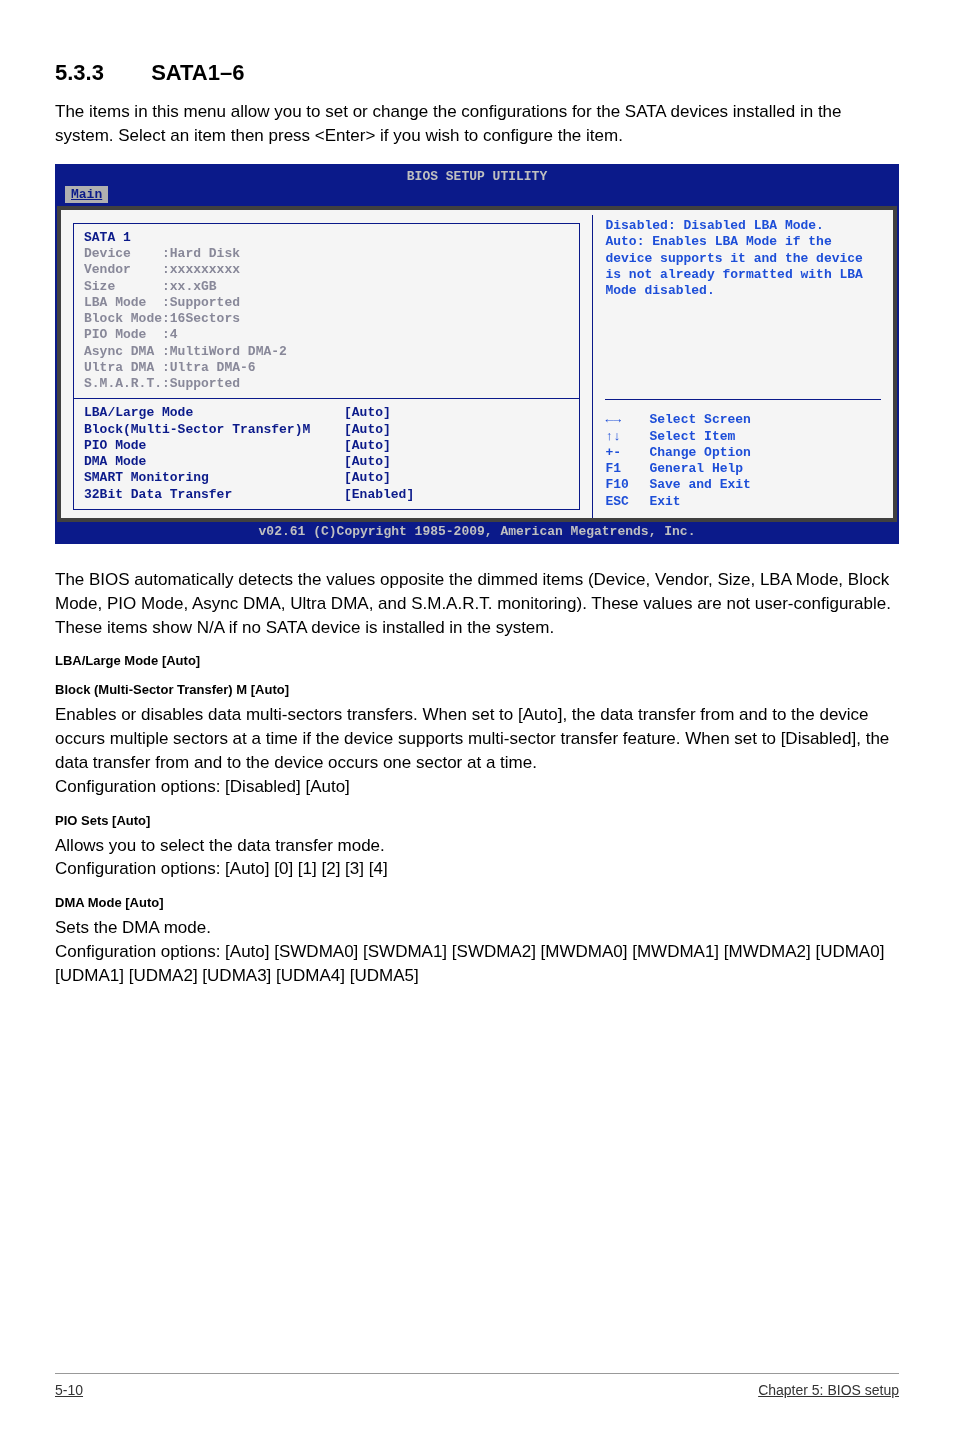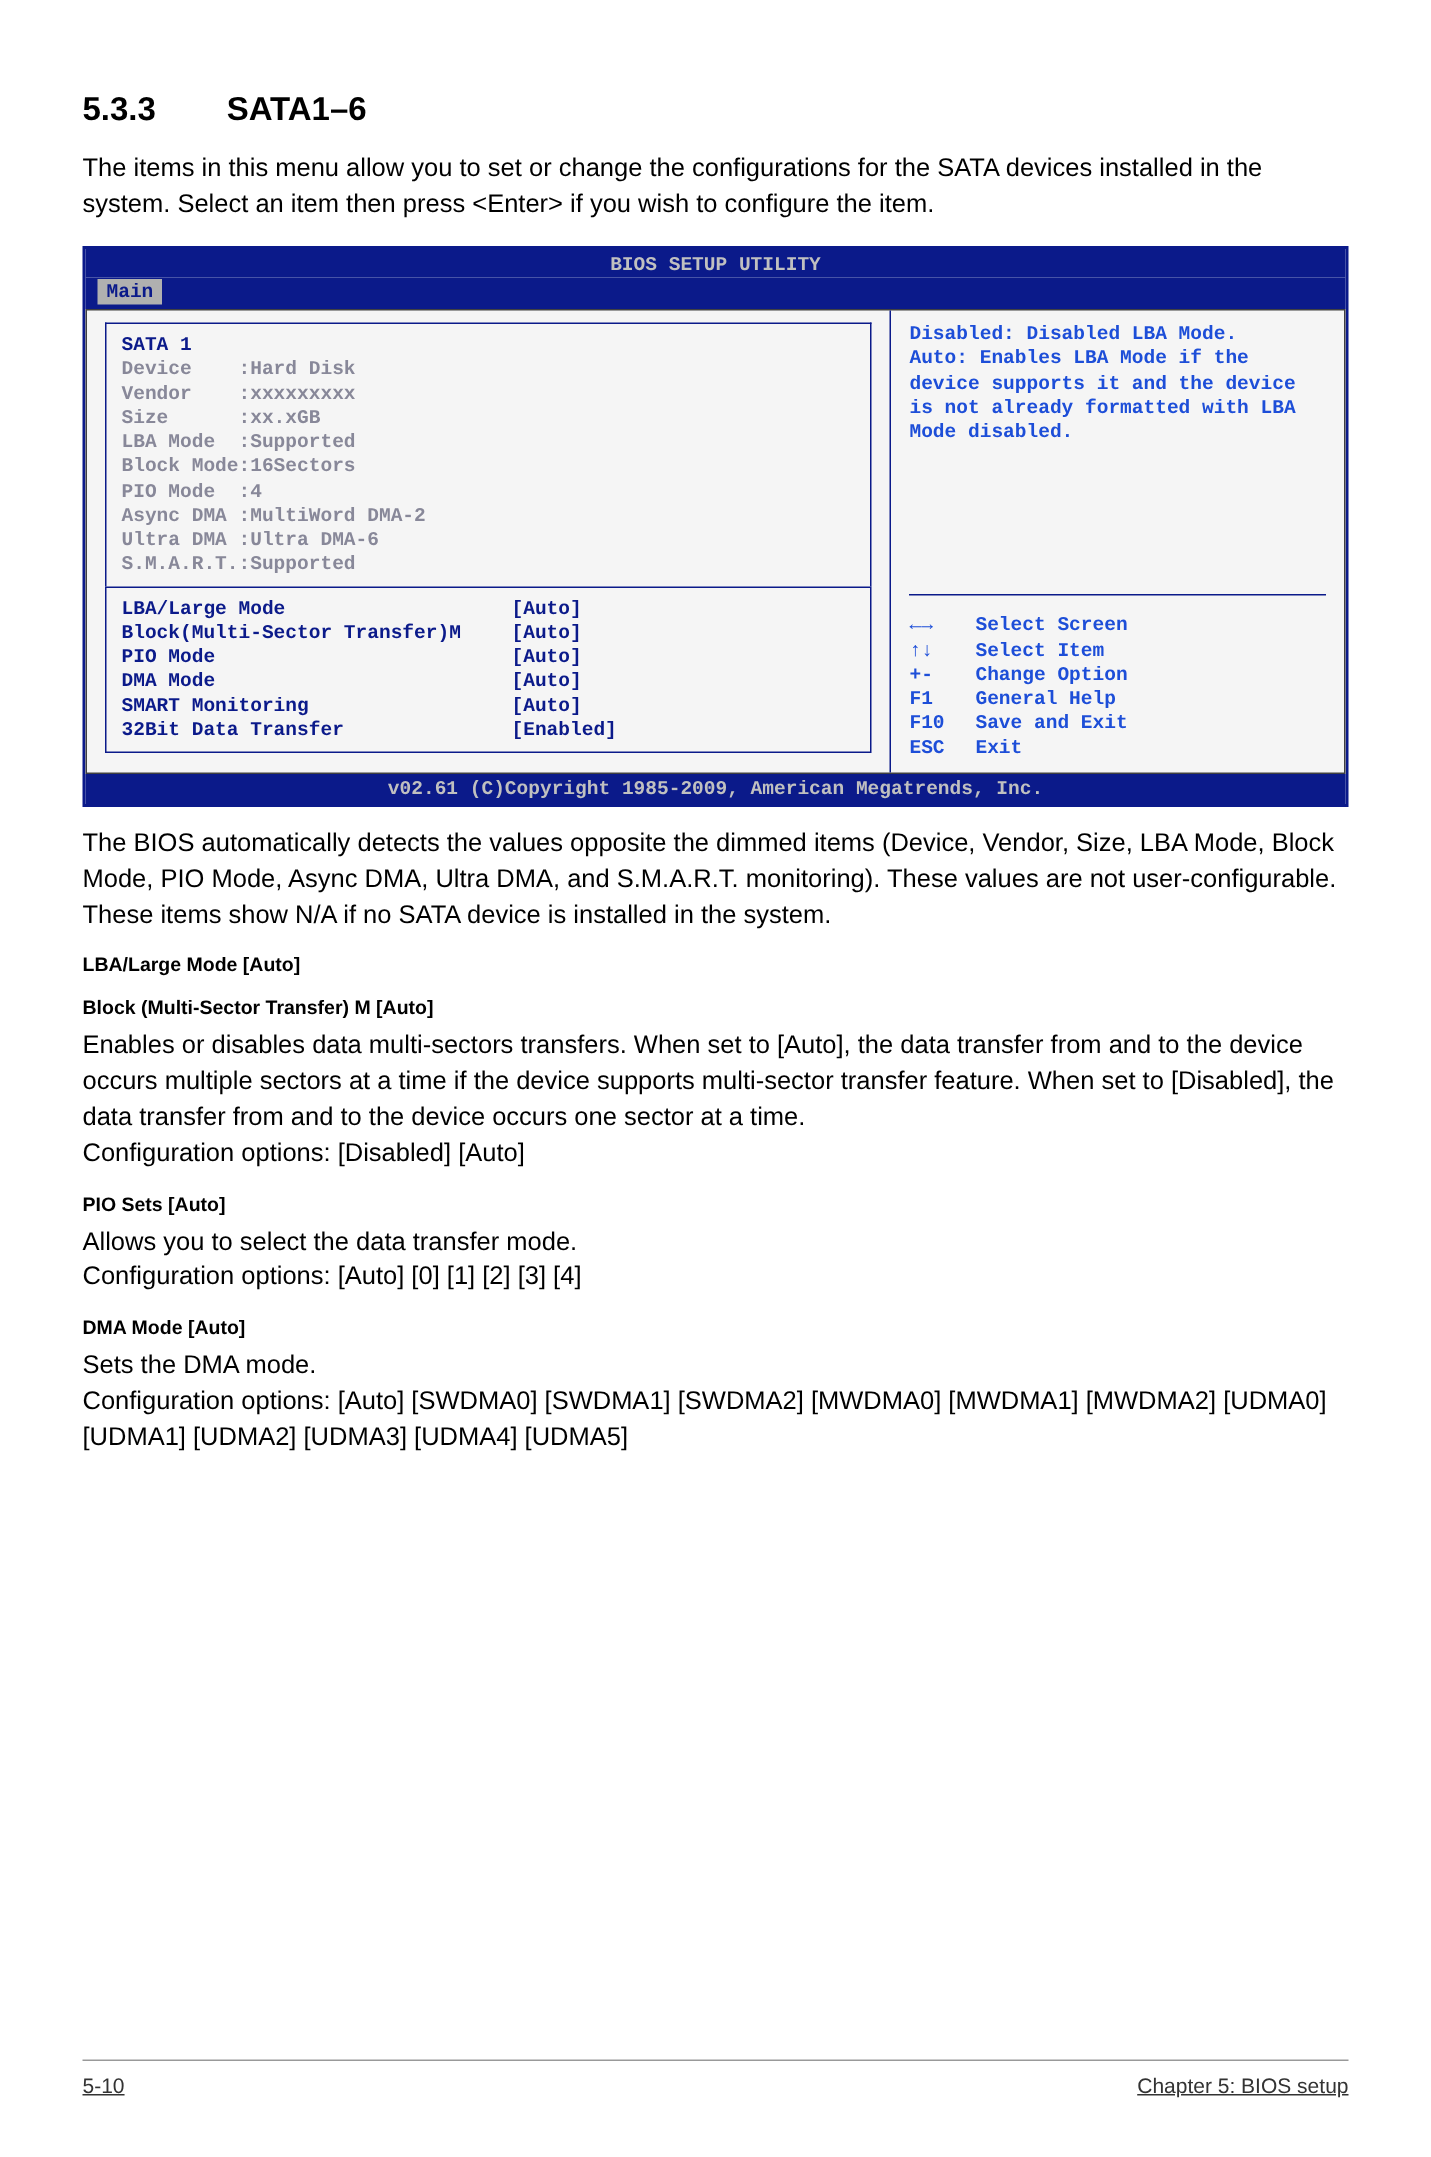--- a/index.html
+++ b/index.html
@@ -50,7 +50,7 @@
     .bios {
       border: 2px solid #0b1a8a;
       width: 100%;
-      margin: 6px 0 12px 0;
+      margin: 6px 0 24px 0;
       font-family: "Courier New", monospace;
       font-size: 13px;
       line-height: 1.25;

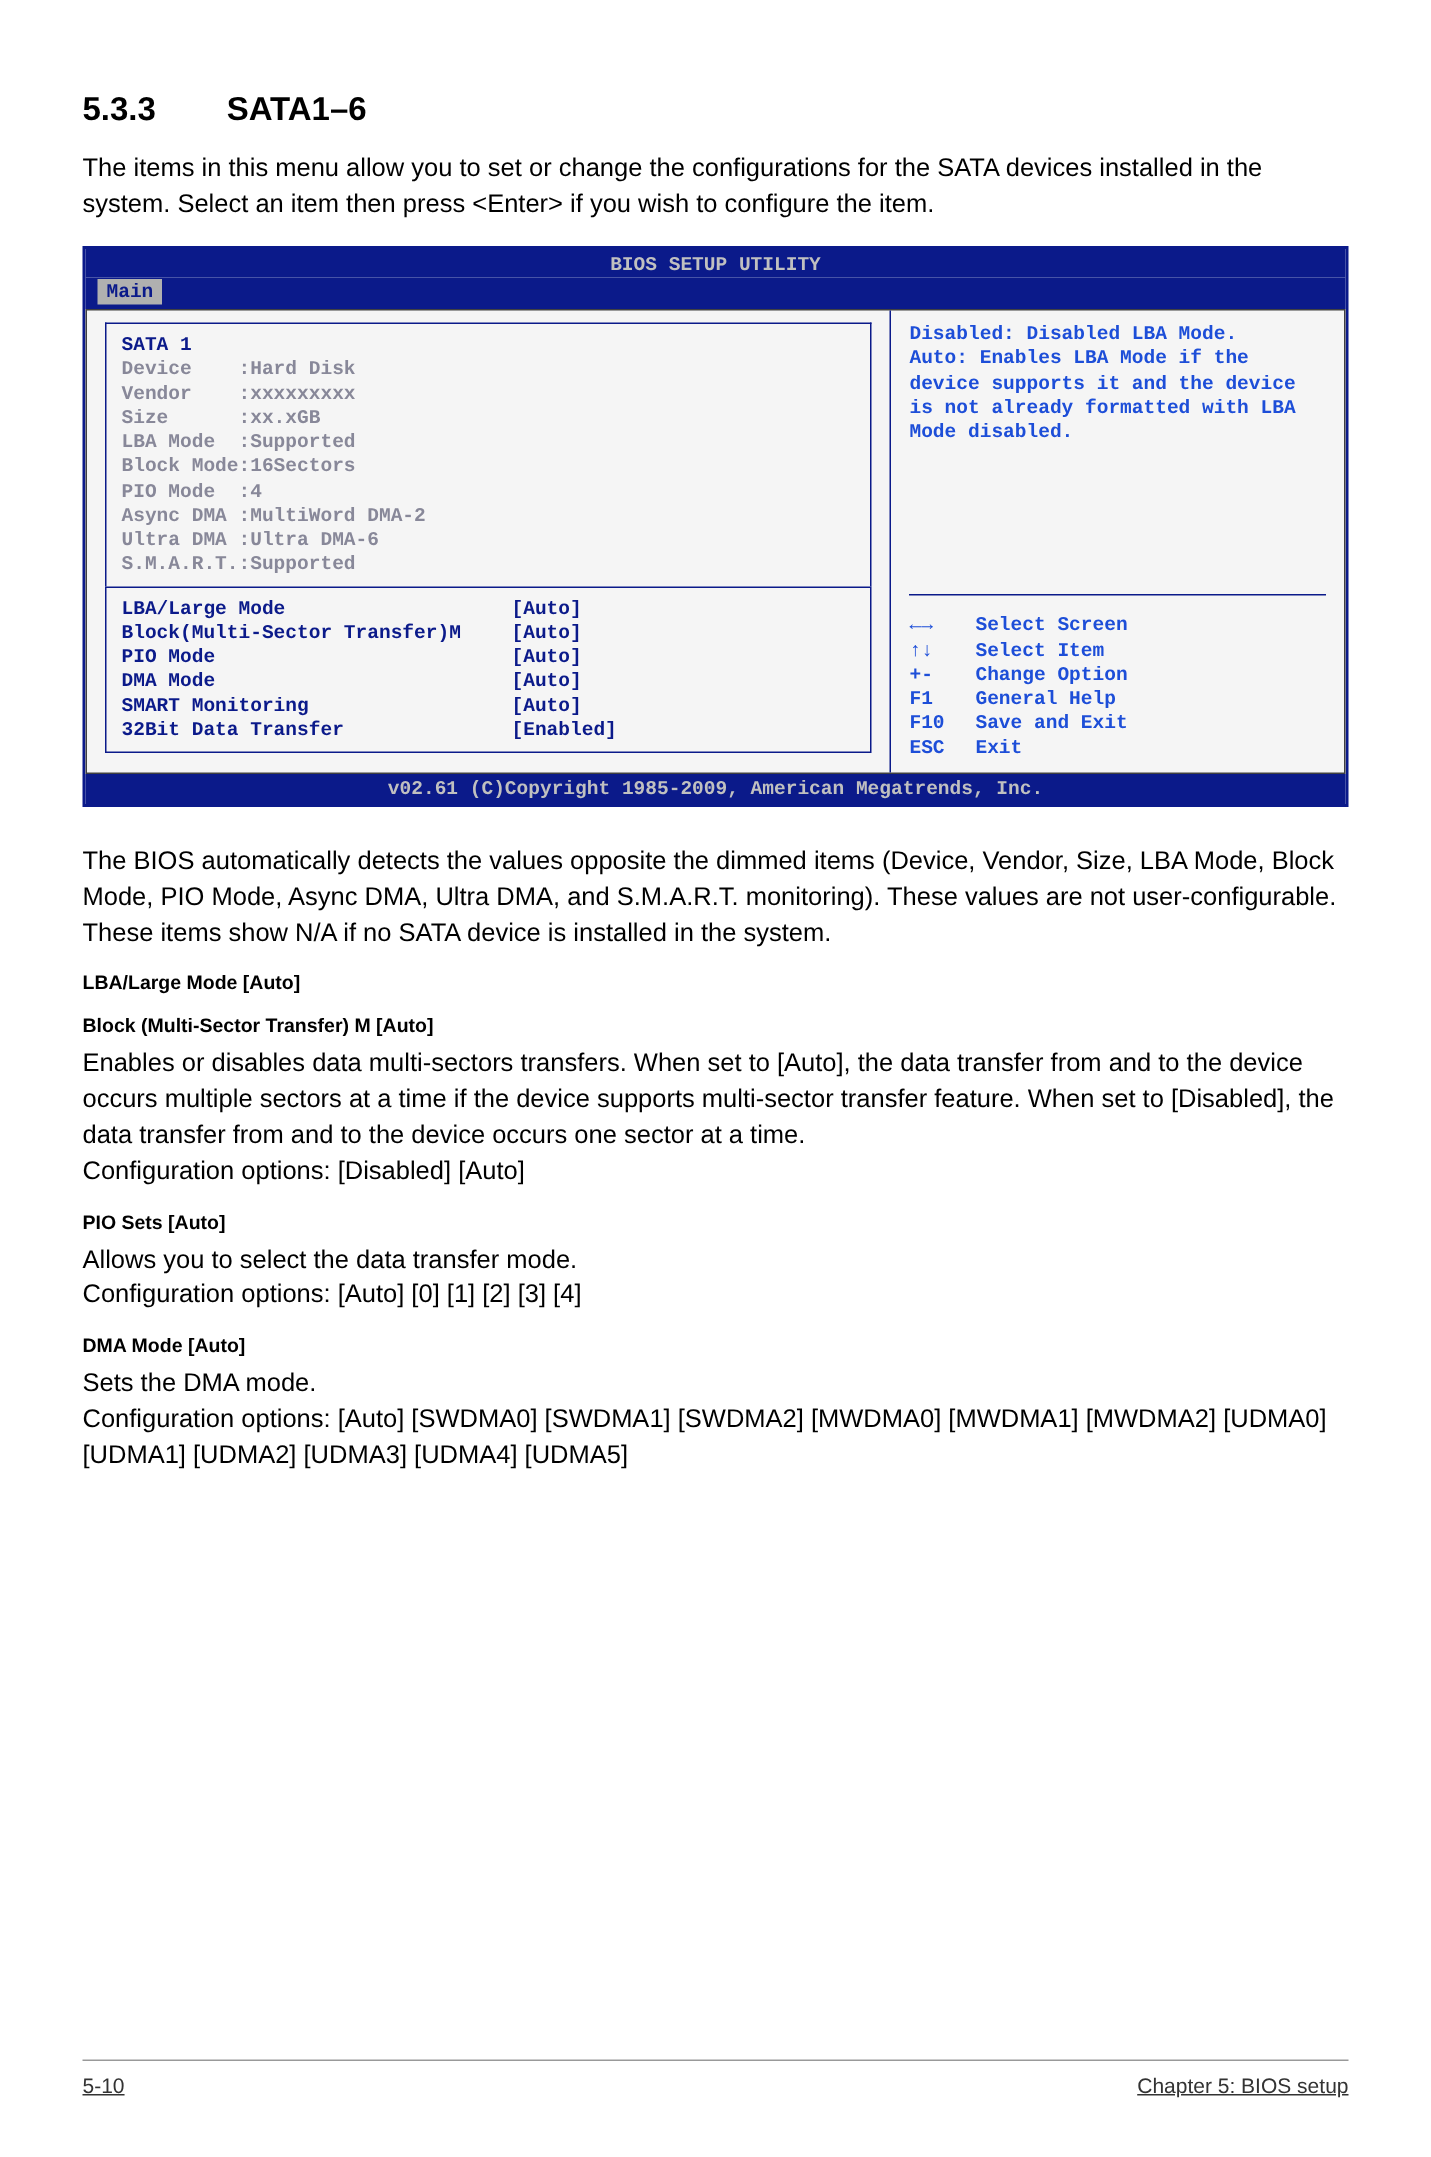--- a/index.html
+++ b/index.html
@@ -71,6 +71,7 @@
       color: #0b1a8a;
       padding: 1px 6px;
       font-weight: bold;
+      text-decoration: underline;
     }
     .bios-body {
       display: flex;

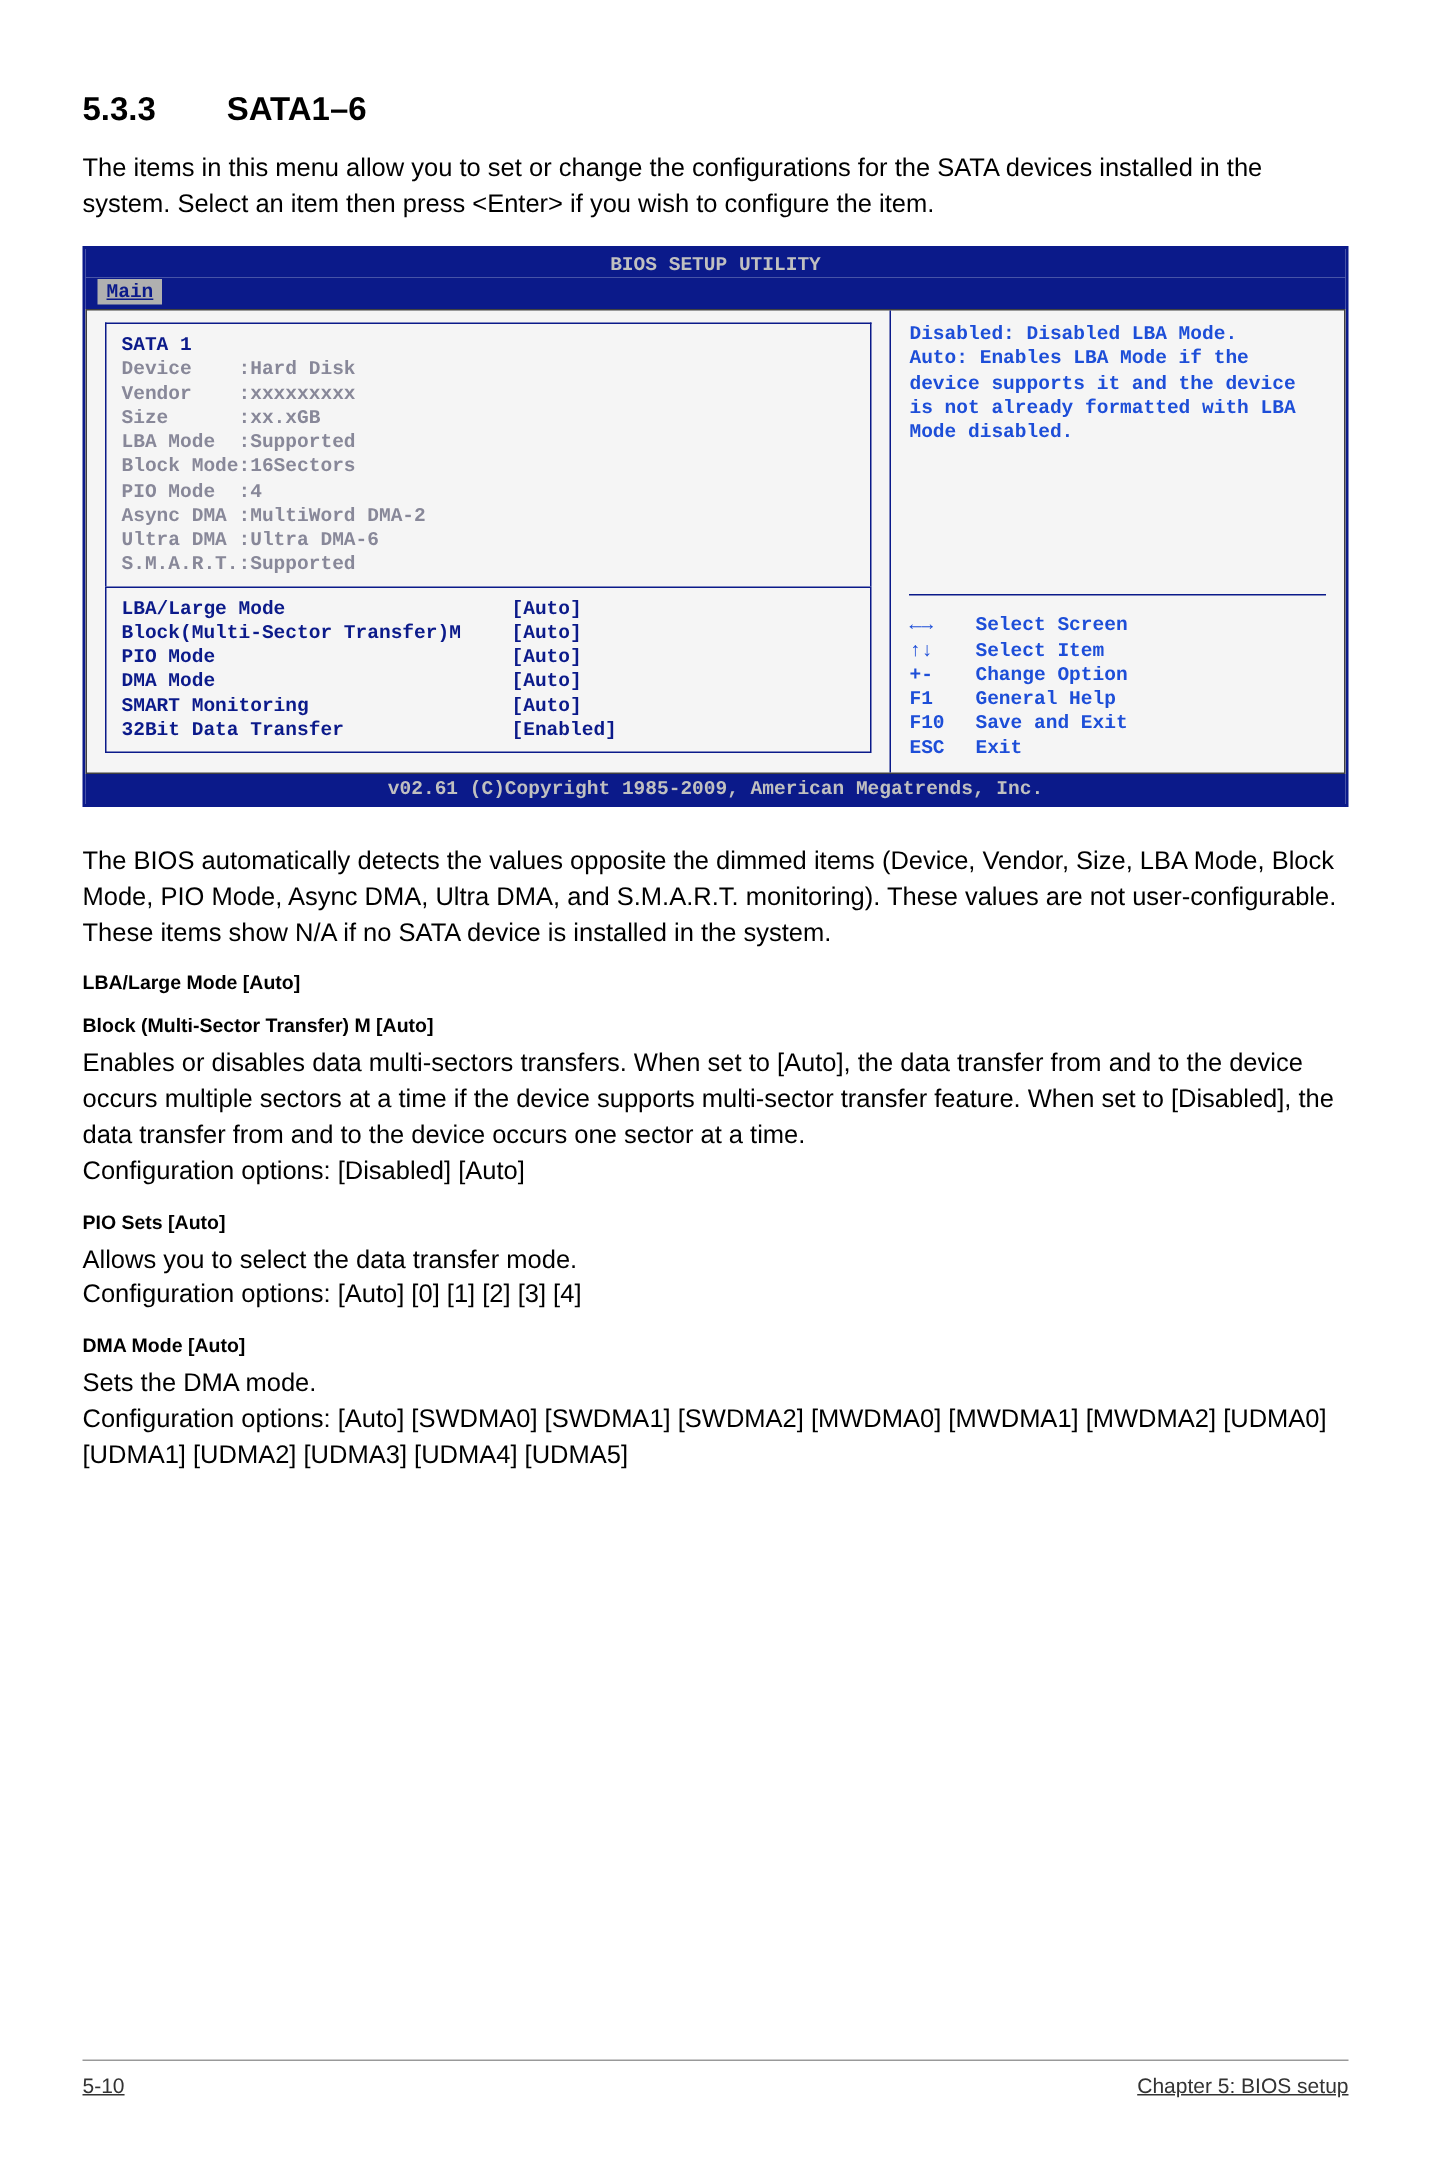--- a/index.html
+++ b/index.html
@@ -76,7 +76,8 @@
     .bios-body {
       display: flex;
       background: #f5f5f5;
-      border: 1px solid #404040;
+      border: 4px solid #404040;
+      align-items: flex-end;
     }
     .bios-left {
       flex: 0 0 64%;

